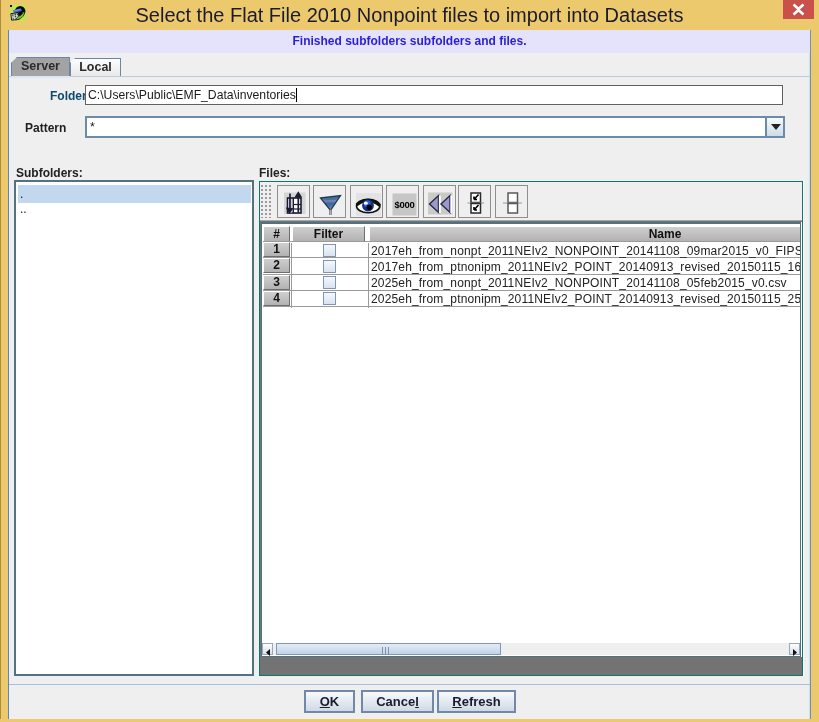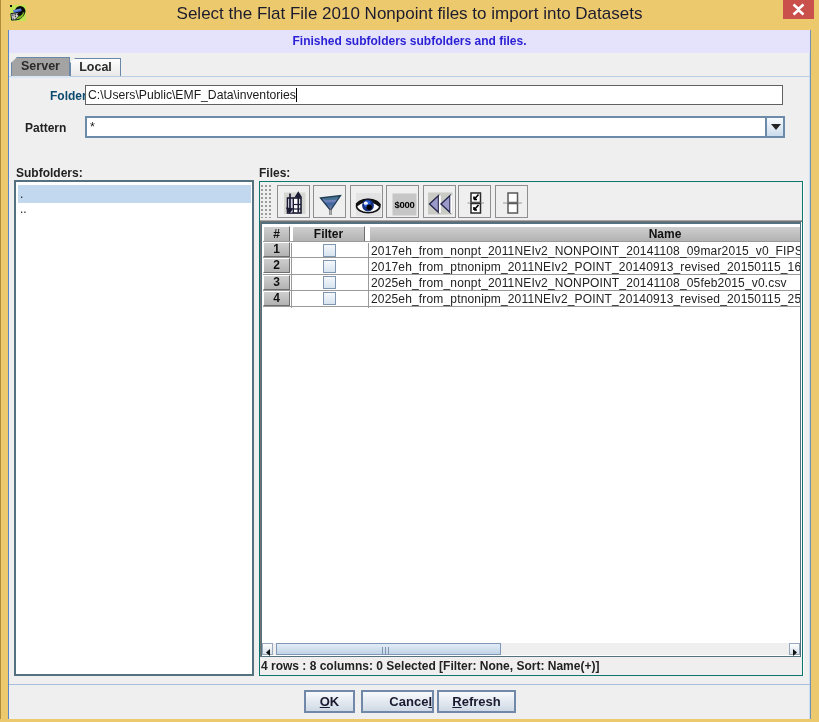--- a/index.html
+++ b/index.html
@@ -9,7 +9,7 @@
 
 
 #titlebar { left:0; top:0; width:819px; height:30px; background:#EDC96E; }
-#titletext { left:0; top:4px; width:819px; text-align:center; font-size:17px; color:#1b1b2e; }
+#titletext { left:0; top:4px; width:819px; text-align:center; font-size:20px; color:#1b1b2e; }
 #winicon { left:10px; top:5px; width:16px; height:16px; }
 #closebtn { left:783px; top:0; width:31px; height:19px; background:#C9504B; }
 #inner { left:8px; top:30px; width:802px; height:689px; background:#EFEFEF; border-left:1px solid #5B84C4; border-right:1px solid #C8DEF4; }

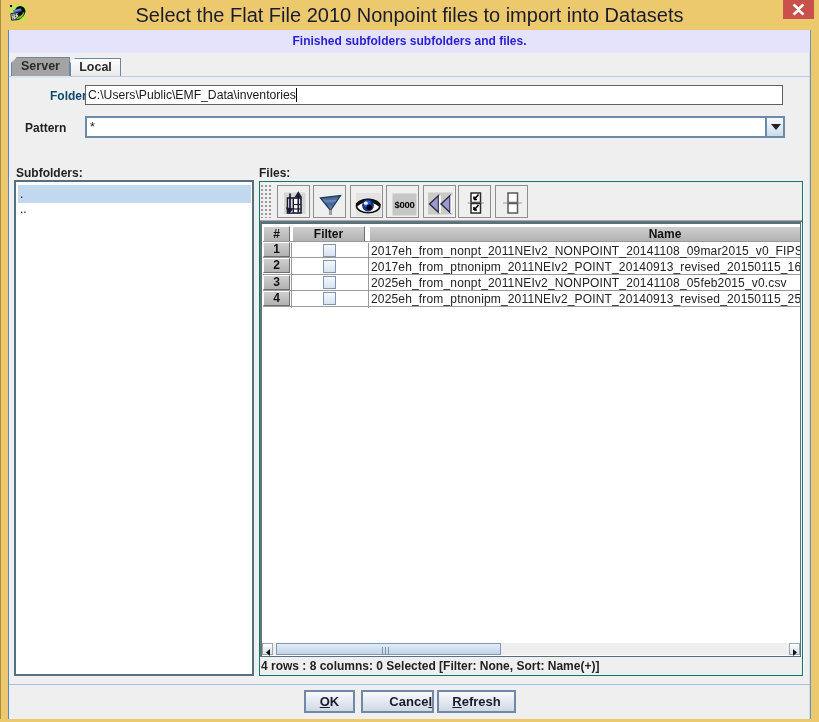--- a/index.html
+++ b/index.html
@@ -246,9 +246,6 @@
           </svg></div>
   </div>
 </div>
-<div class="abs" id="statusbar">
-      <div class="abs" id="statustext">4 rows : 8 columns: 0 Selected [Filter: None, Sort: Name(+)]</div>
-    </div>
 </div>
 
 <div class="abs" id="bottomline"></div>

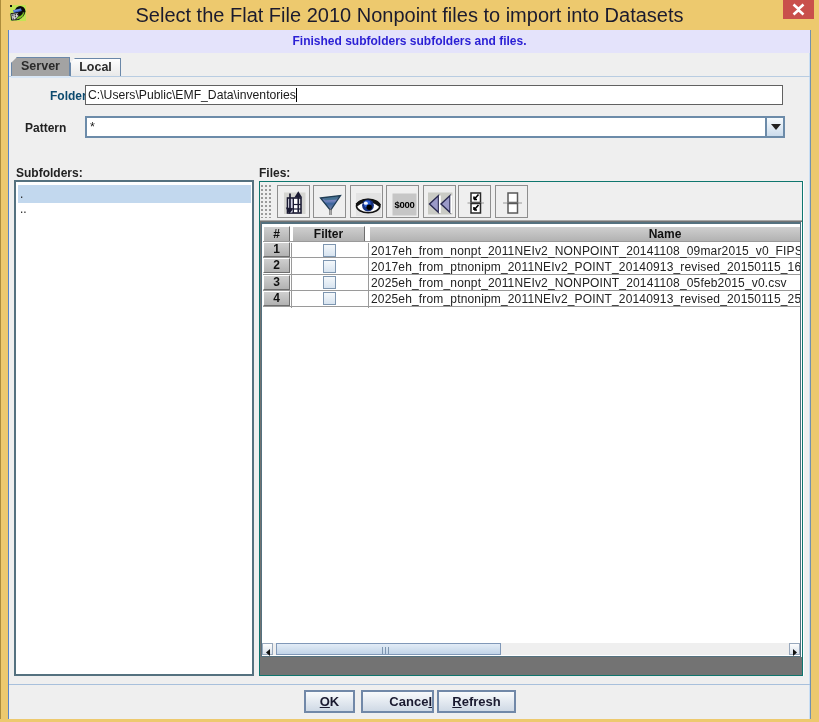--- a/index.html
+++ b/index.html
@@ -73,7 +73,7 @@
 #bottomline { left:9px; top:684px; width:801px; height:1px; background:#A8C0DC; }
 .btn { top:690px; height:23px; background:linear-gradient(#F8FAFC,#CFD9E5); border:2px solid #7188A8; font-weight:bold; font-size:13px; color:#1A1A30; text-align:center; line-height:19px; }
 #btn-ok { left:304px; width:51px; }
-#btn-cancel { left:361px; width:73px;text-align:right; }
+#btn-cancel { left:361px; width:73px; }
 #btn-refresh { left:437px; width:79px; }
 u { text-decoration:underline; }
 #bottomborder { left:0; top:719px; width:819px; height:3px; background:#EDC96E; }

